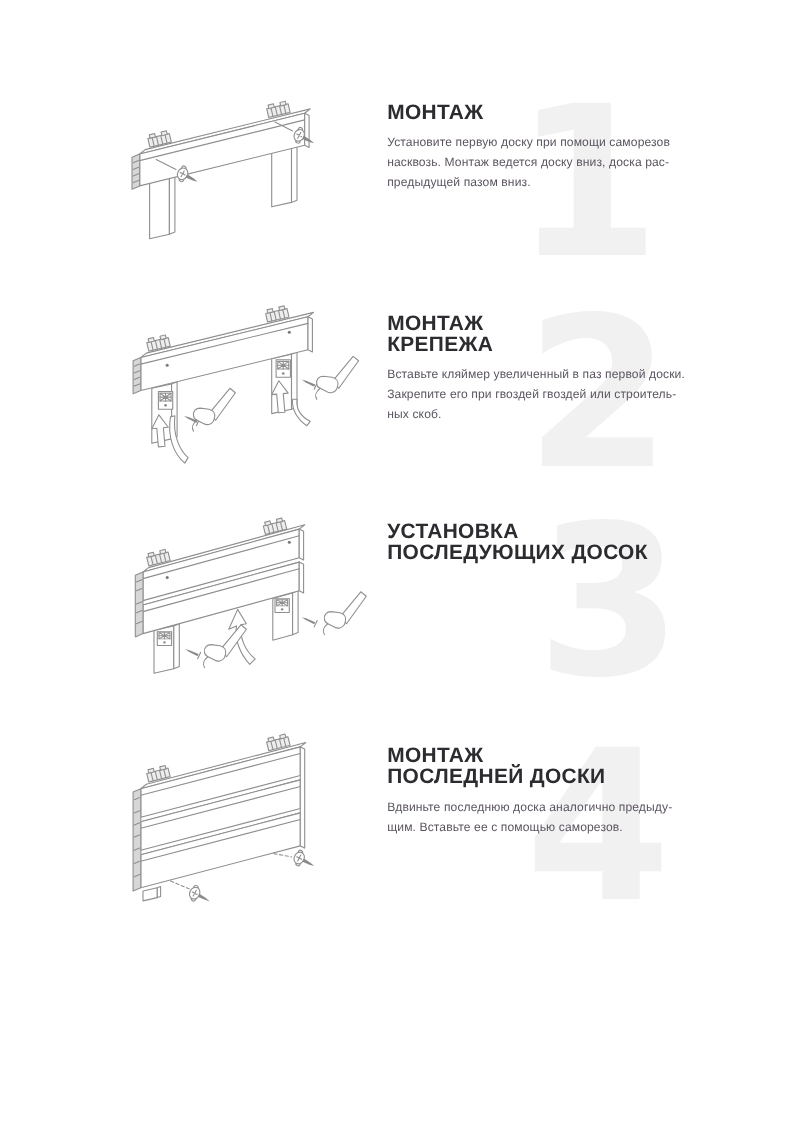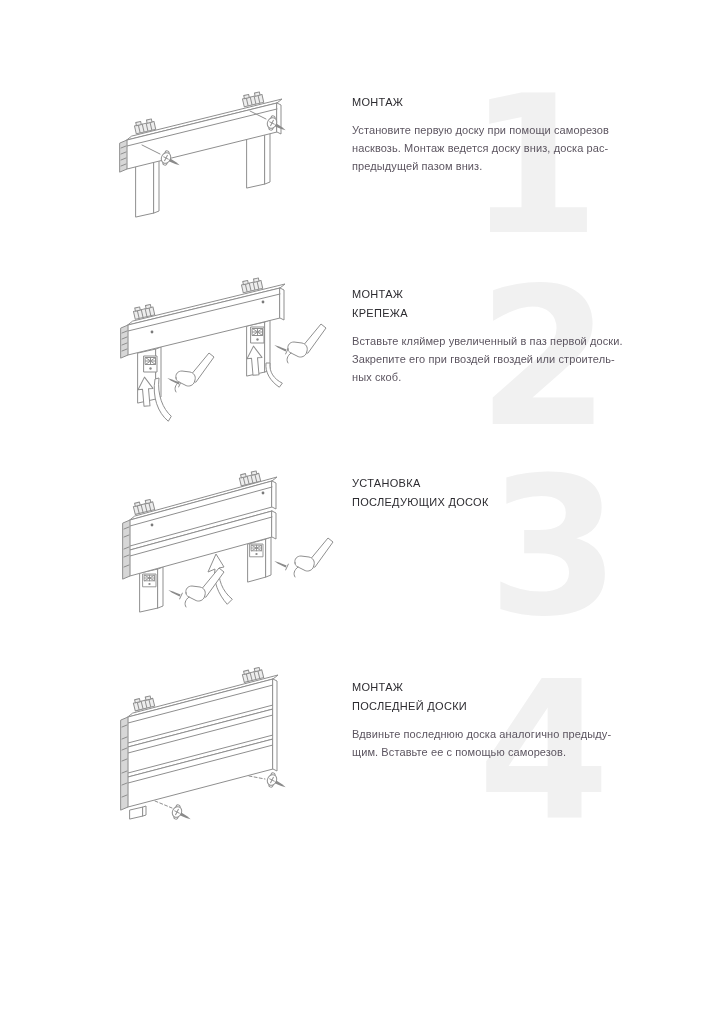--- a/index.html
+++ b/index.html
@@ -24,7 +24,7 @@
   }
   .txt{position:absolute;left:352px;top:8px;z-index:2;width:290px;}
   .hline{
-    font-size:11px;line-height:19px;font-weight:400;
+    font-size:19px;line-height:19px;font-weight:700;
     letter-spacing:.3px;color:#2c2b30;text-transform:uppercase;
     white-space:nowrap;
   }

